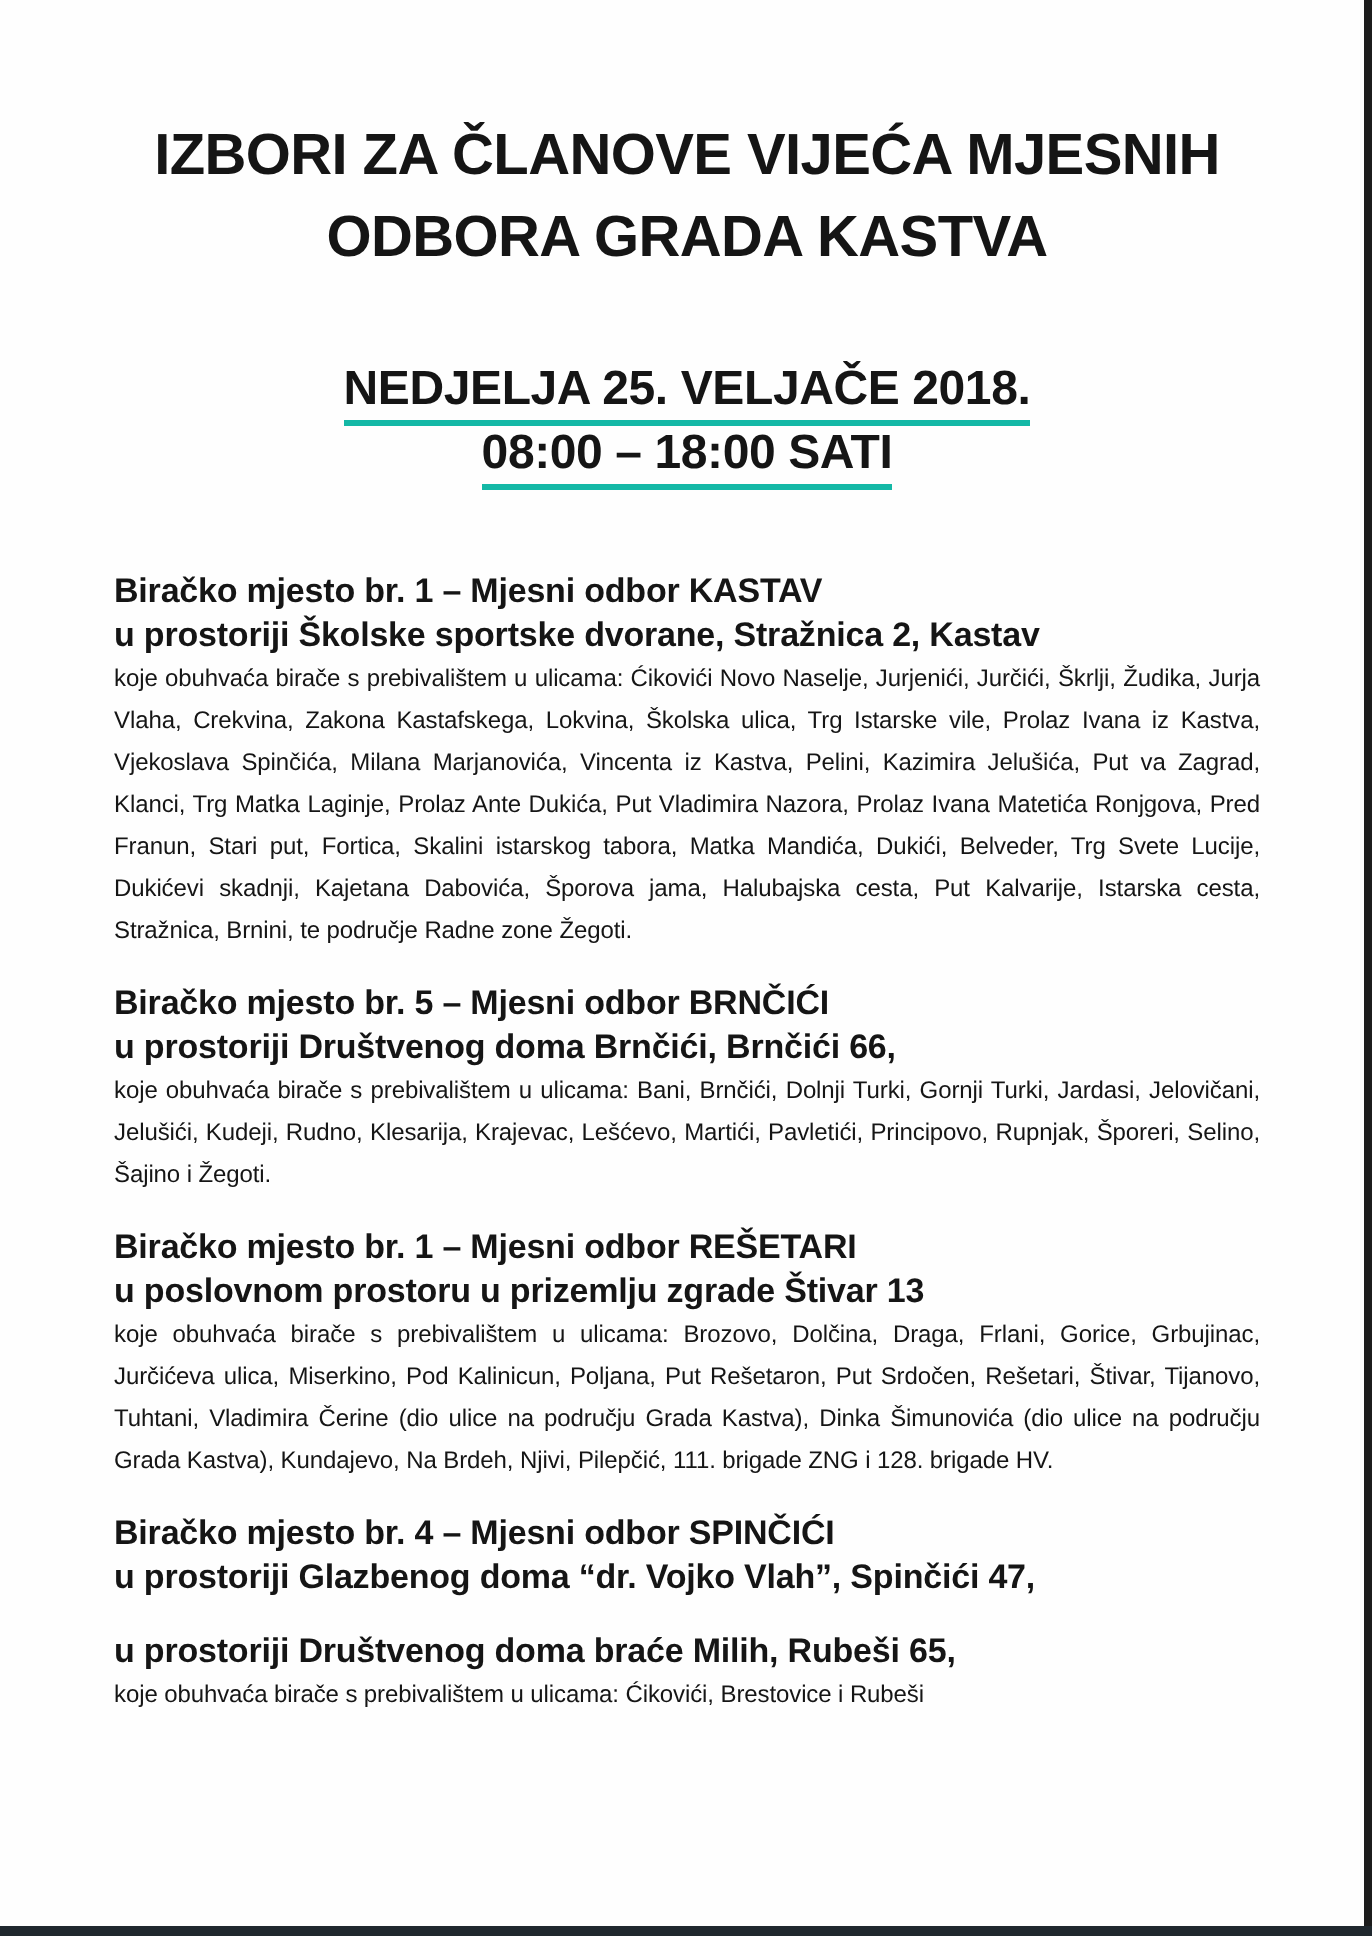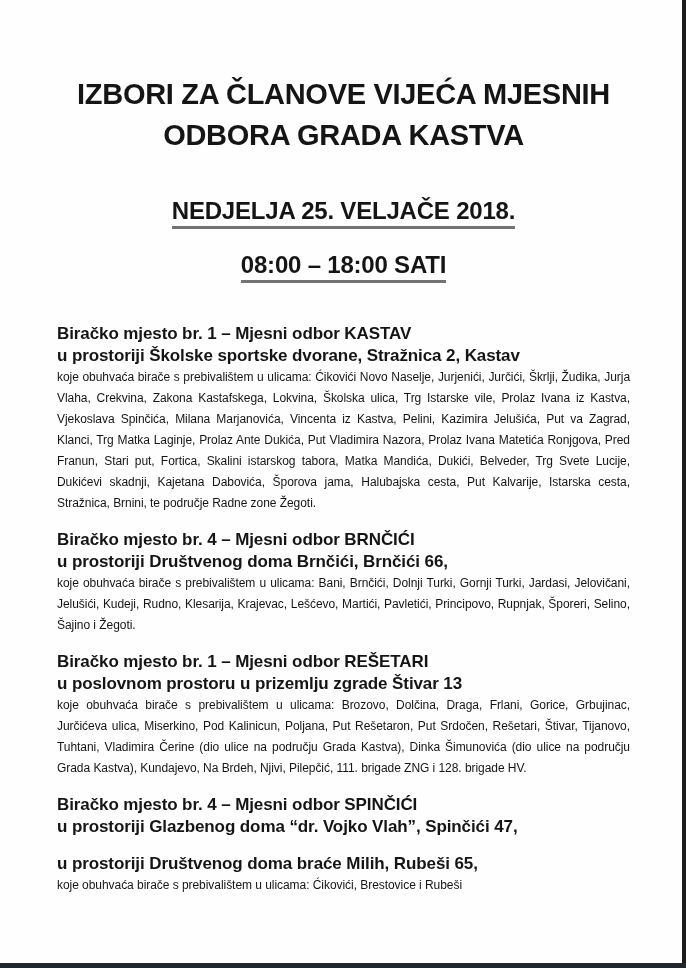--- a/index.html
+++ b/index.html
@@ -20,7 +20,7 @@
     overflow: hidden;
   }
   .doc-title {
-    margin: 16px;
+    margin: 0;
     padding-top: 58px;
     text-align: center;
     font-size: 29px;

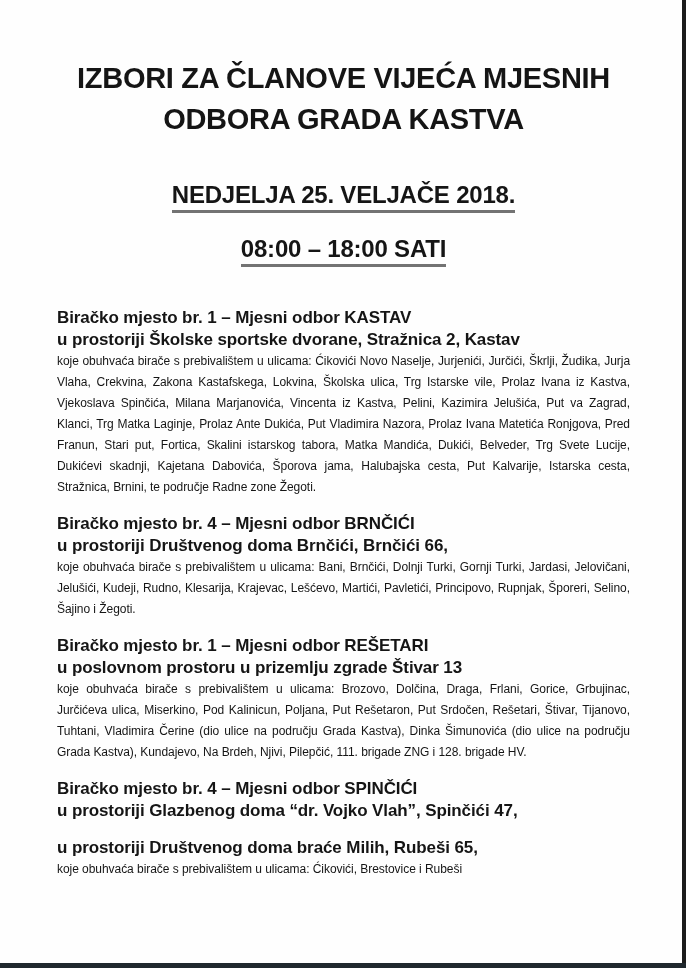--- a/index.html
+++ b/index.html
@@ -39,7 +39,7 @@
   .schedule .row + .row { margin-top: 23px; }
   .underlined {
     display: inline-block;
-    border-bottom: 3px solid #737373;
+    border-bottom: 3px solid #14b8a6;
     padding-bottom: 2px;
     letter-spacing: -0.2px;
   }

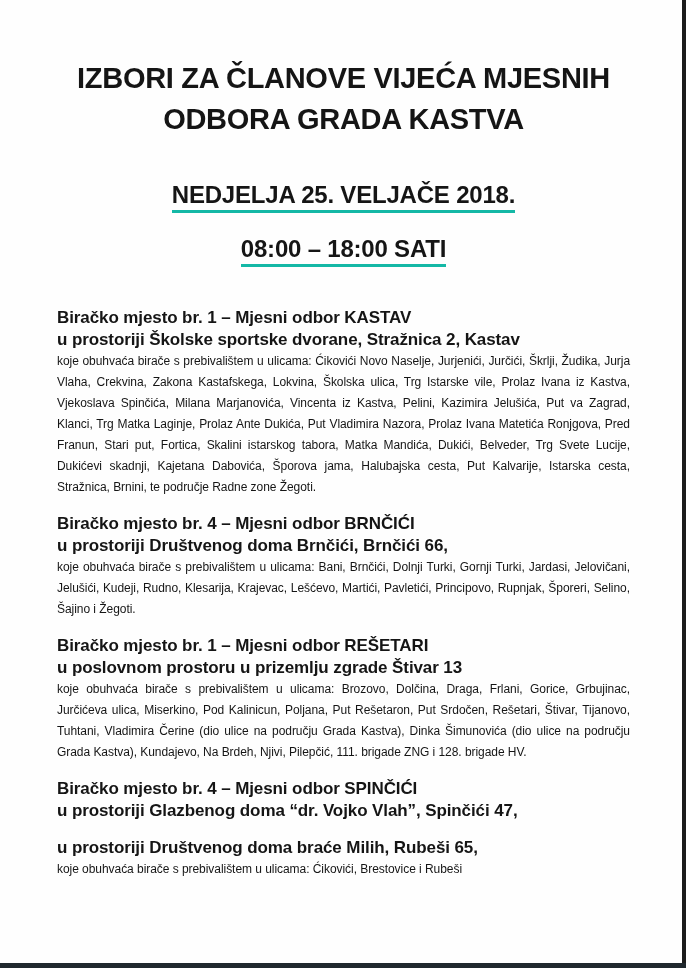--- a/index.html
+++ b/index.html
@@ -36,7 +36,7 @@
     line-height: 26px;
   }
   .schedule .row { margin: 0; }
-  .schedule .row + .row { margin-top: 23px; }
+  .schedule .row + .row { margin-top: 1px; }
   .underlined {
     display: inline-block;
     border-bottom: 3px solid #14b8a6;

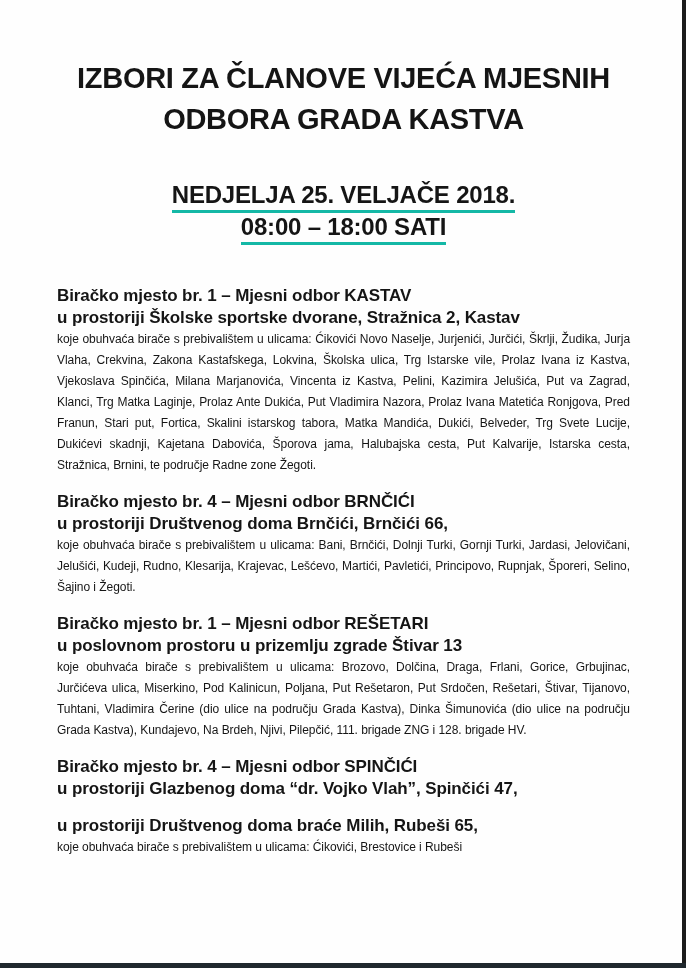--- a/index.html
+++ b/index.html
@@ -102,7 +102,7 @@
     </div>
 
     <div class="section">
-      <p class="head-line">Biračko mjesto br. 4 – Mjesni odbor BRNČIĆI</p>
+      <p class="head-line">Biračko mjesto br. 5 – Mjesni odbor BRNČIĆI</p>
       <p class="head-line">u prostoriji Društvenog doma Brnčići, Brnčići 66,</p>
       <p class="body-text">koje obuhvaća birače s prebivalištem u ulicama: Bani, Brnčići, Dolnji Turki, Gornji Turki, Jardasi, Jelovičani, Jelušići, Kudeji, Rudno, Klesarija, Krajevac, Lešćevo, Martići, Pavletići, Principovo, Rupnjak, Šporeri, Selino, Šajino i Žegoti.</p>
     </div>

